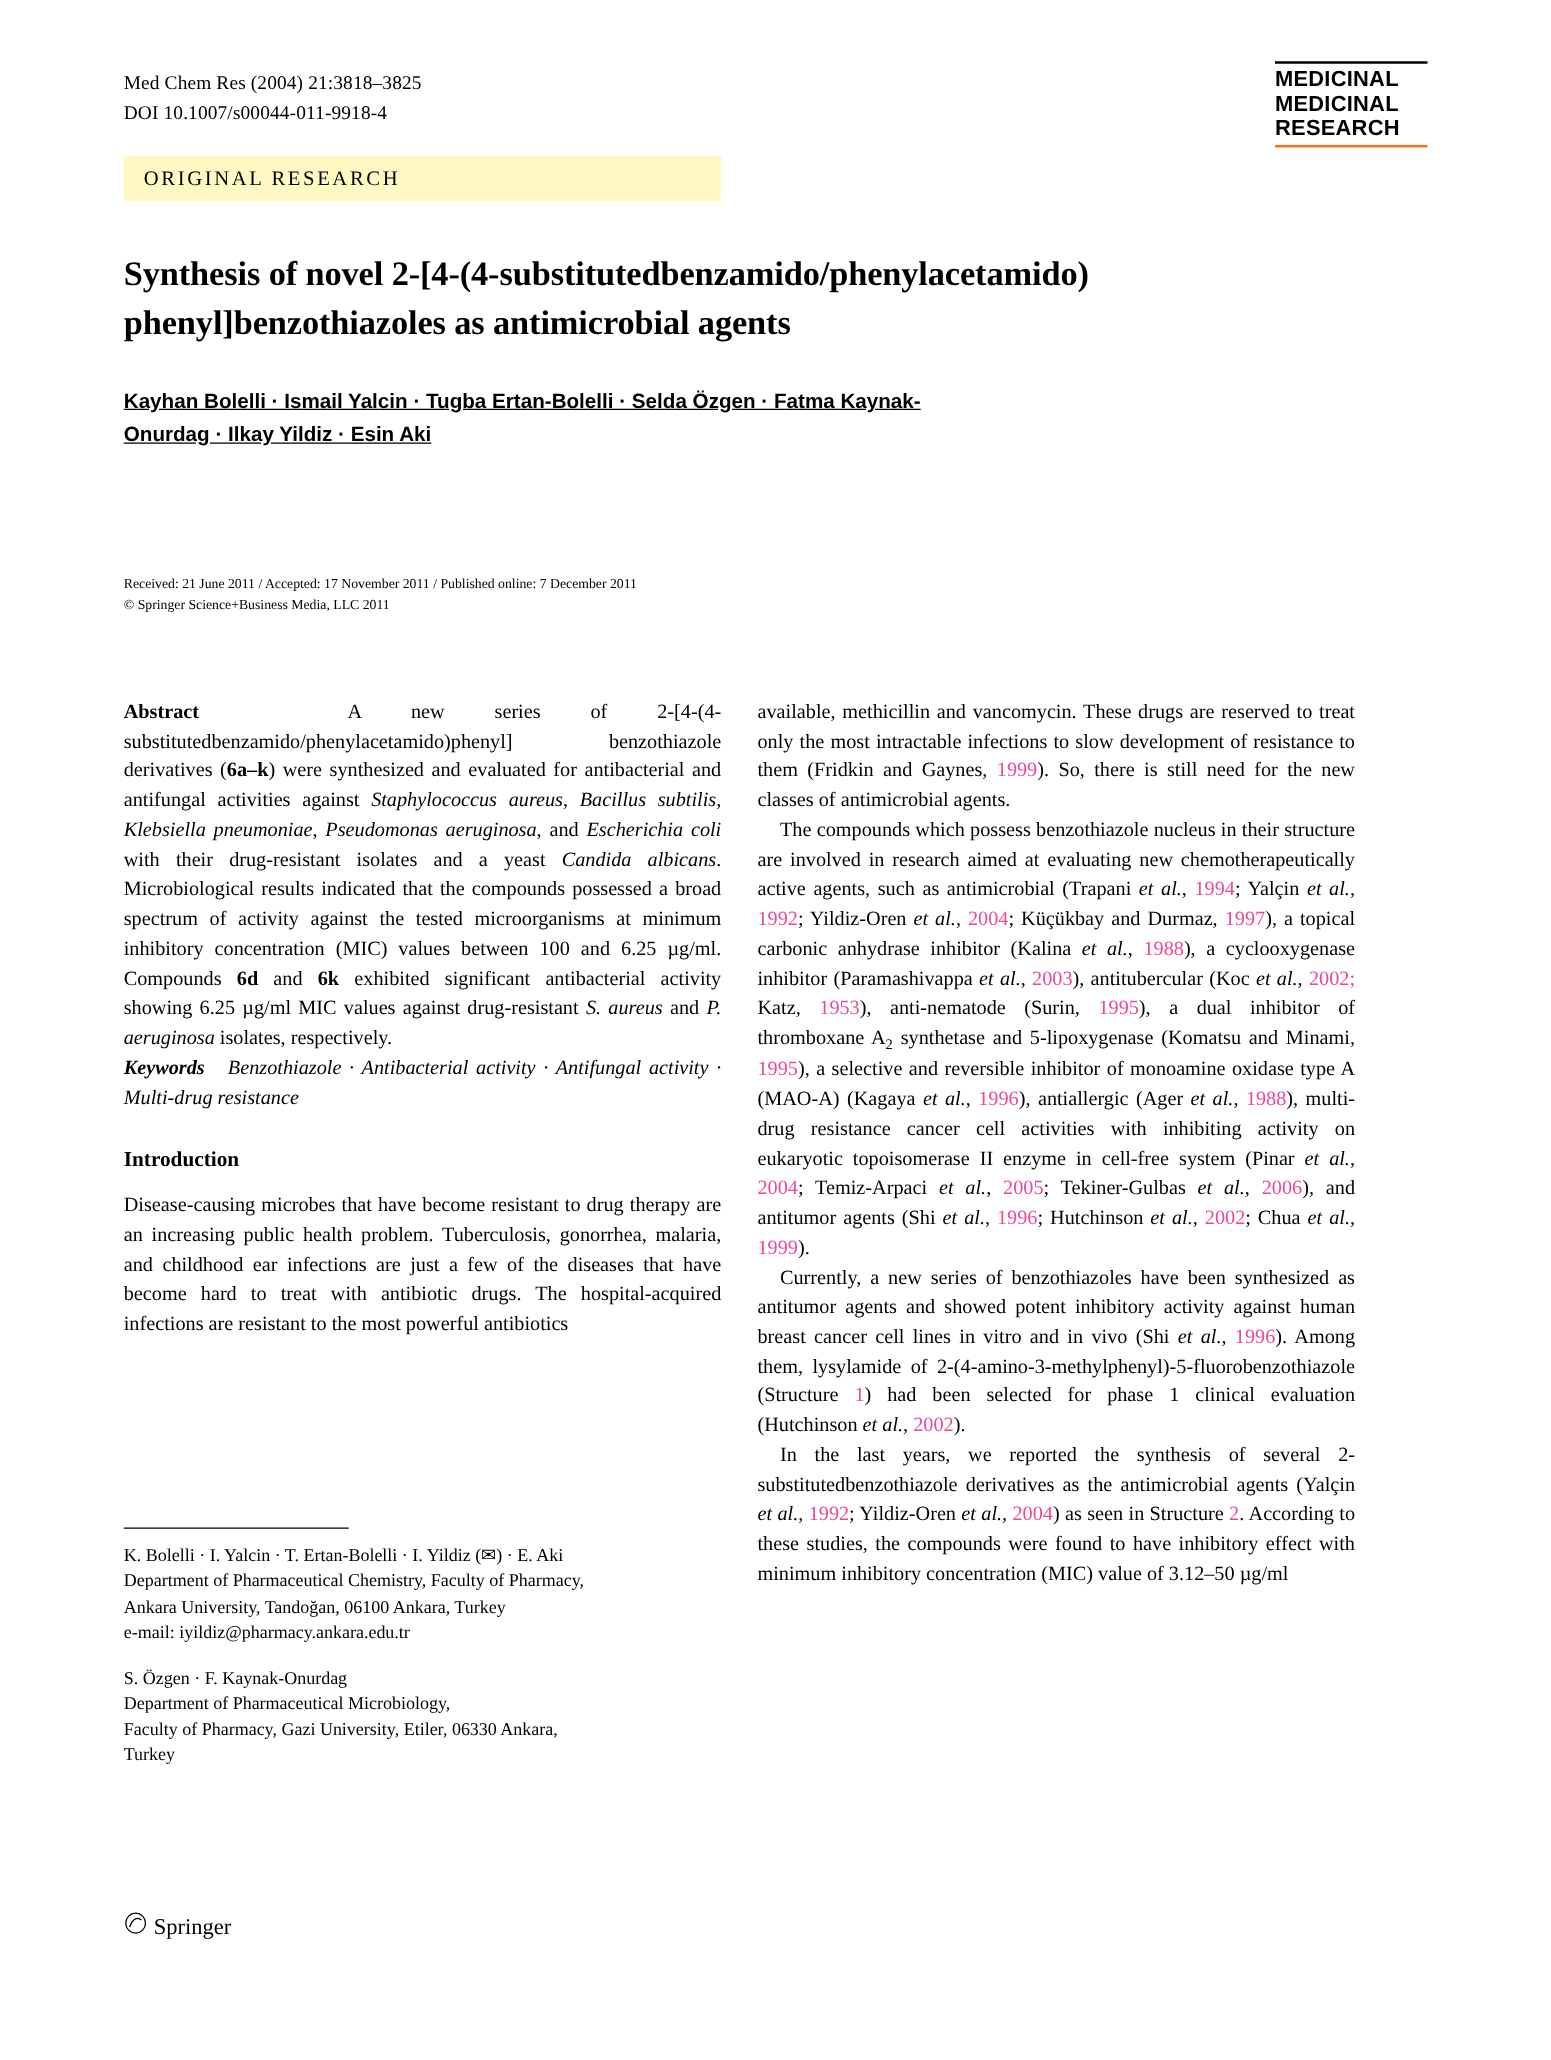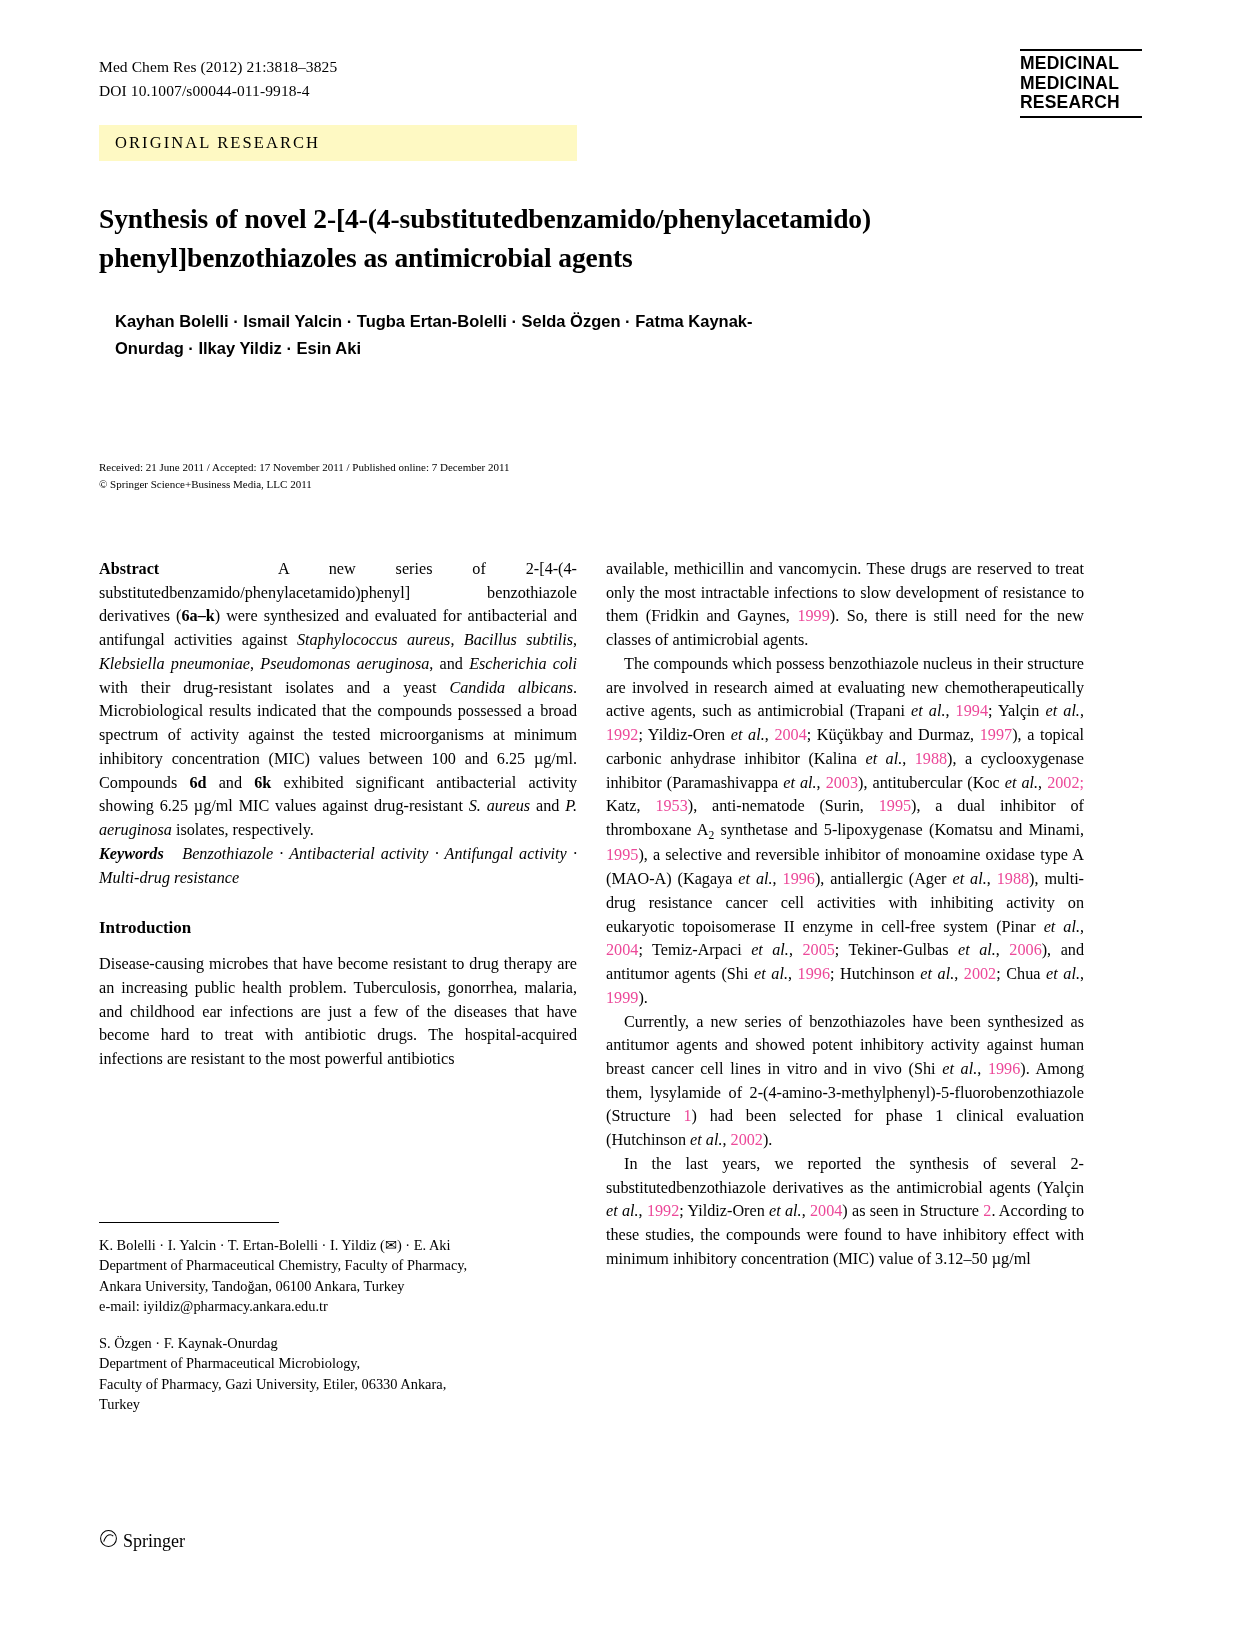--- a/index.html
+++ b/index.html
@@ -175,7 +175,7 @@
 
   <div class="header">
     <div class="header-left">
-      <div>Med Chem Res (2012) 21:3818–3825</div>
+      <div>Med Chem Res (2004) 21:3818–3825</div>
       <div>DOI 10.1007/s00044-011-9918-4</div>
     </div>
     <div class="journal-logo">

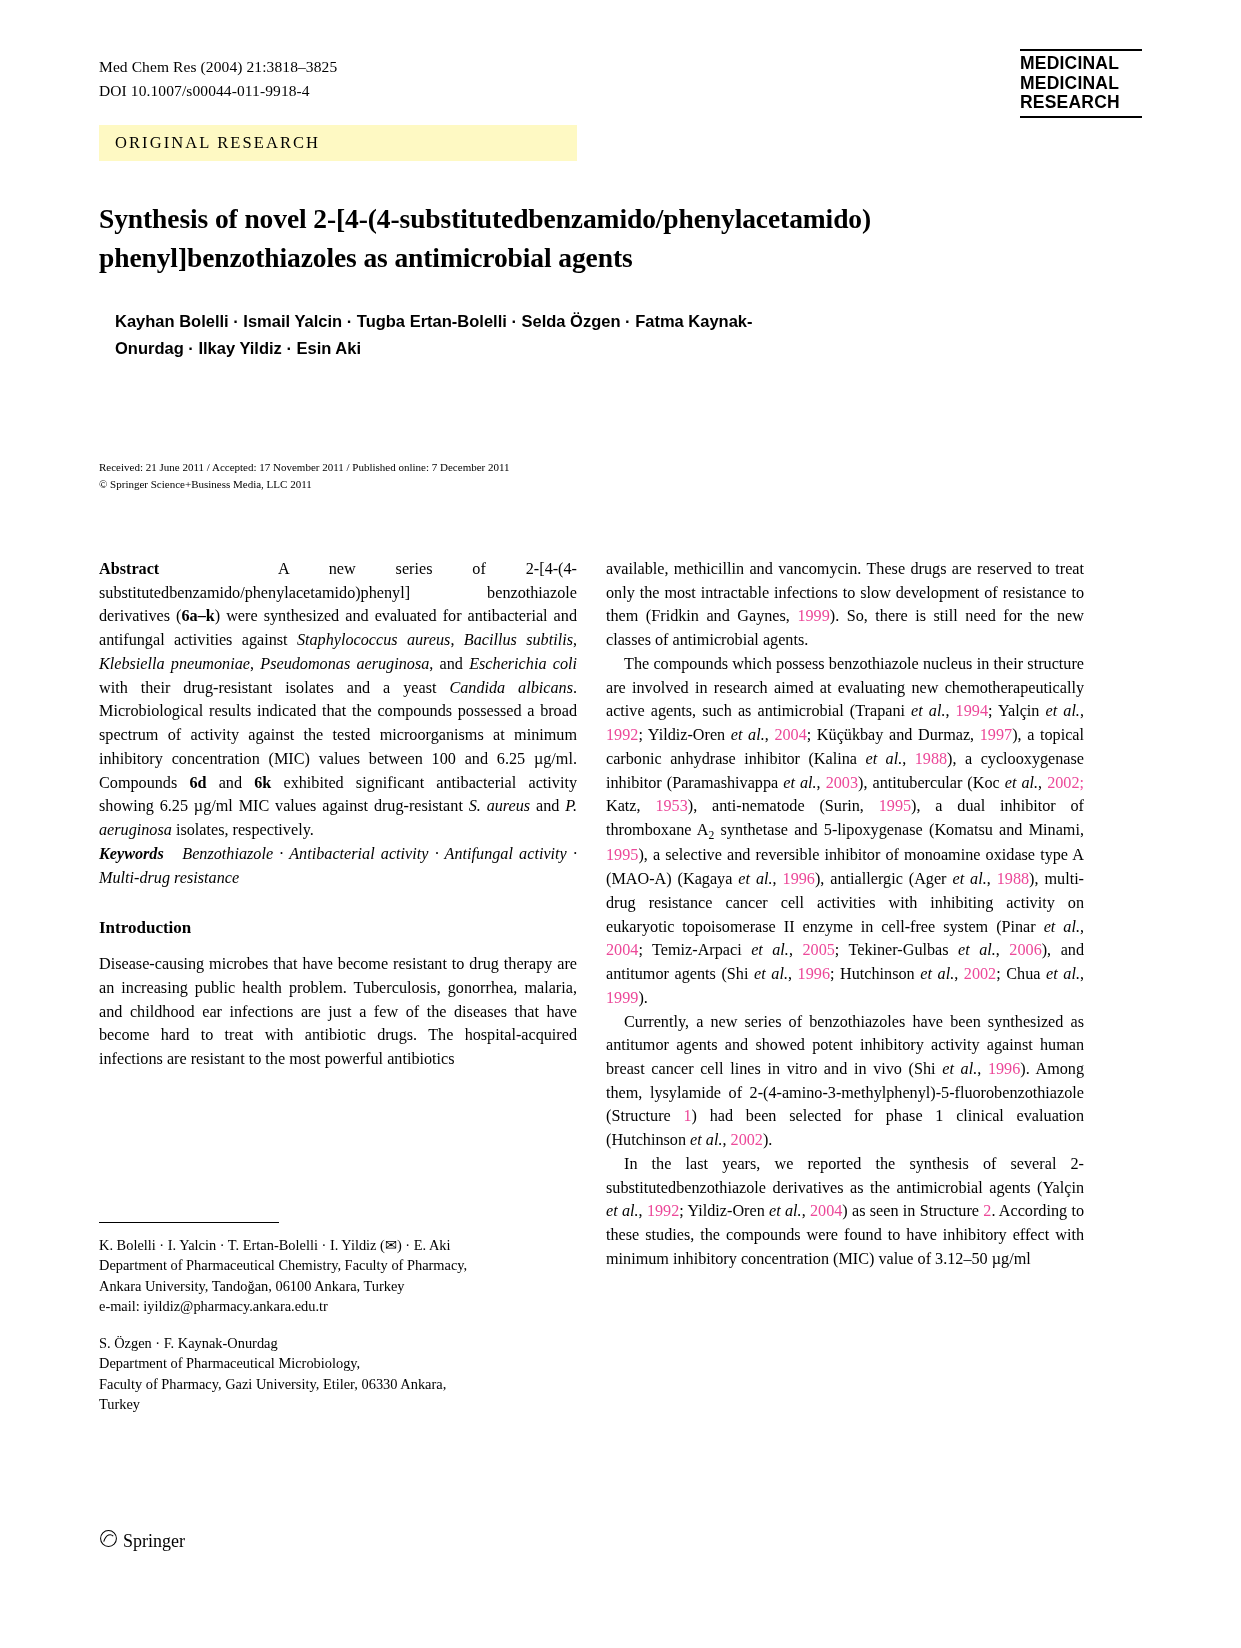--- a/index.html
+++ b/index.html
@@ -39,7 +39,7 @@
     float: right;
     text-align: left;
     border-top: 2px solid #000;
-    border-bottom: 2px solid #000000;
+    border-bottom: 2px solid #f97316;
     padding: 3px 0 3px 0;
     margin-top: -6px;
     width: 122px;

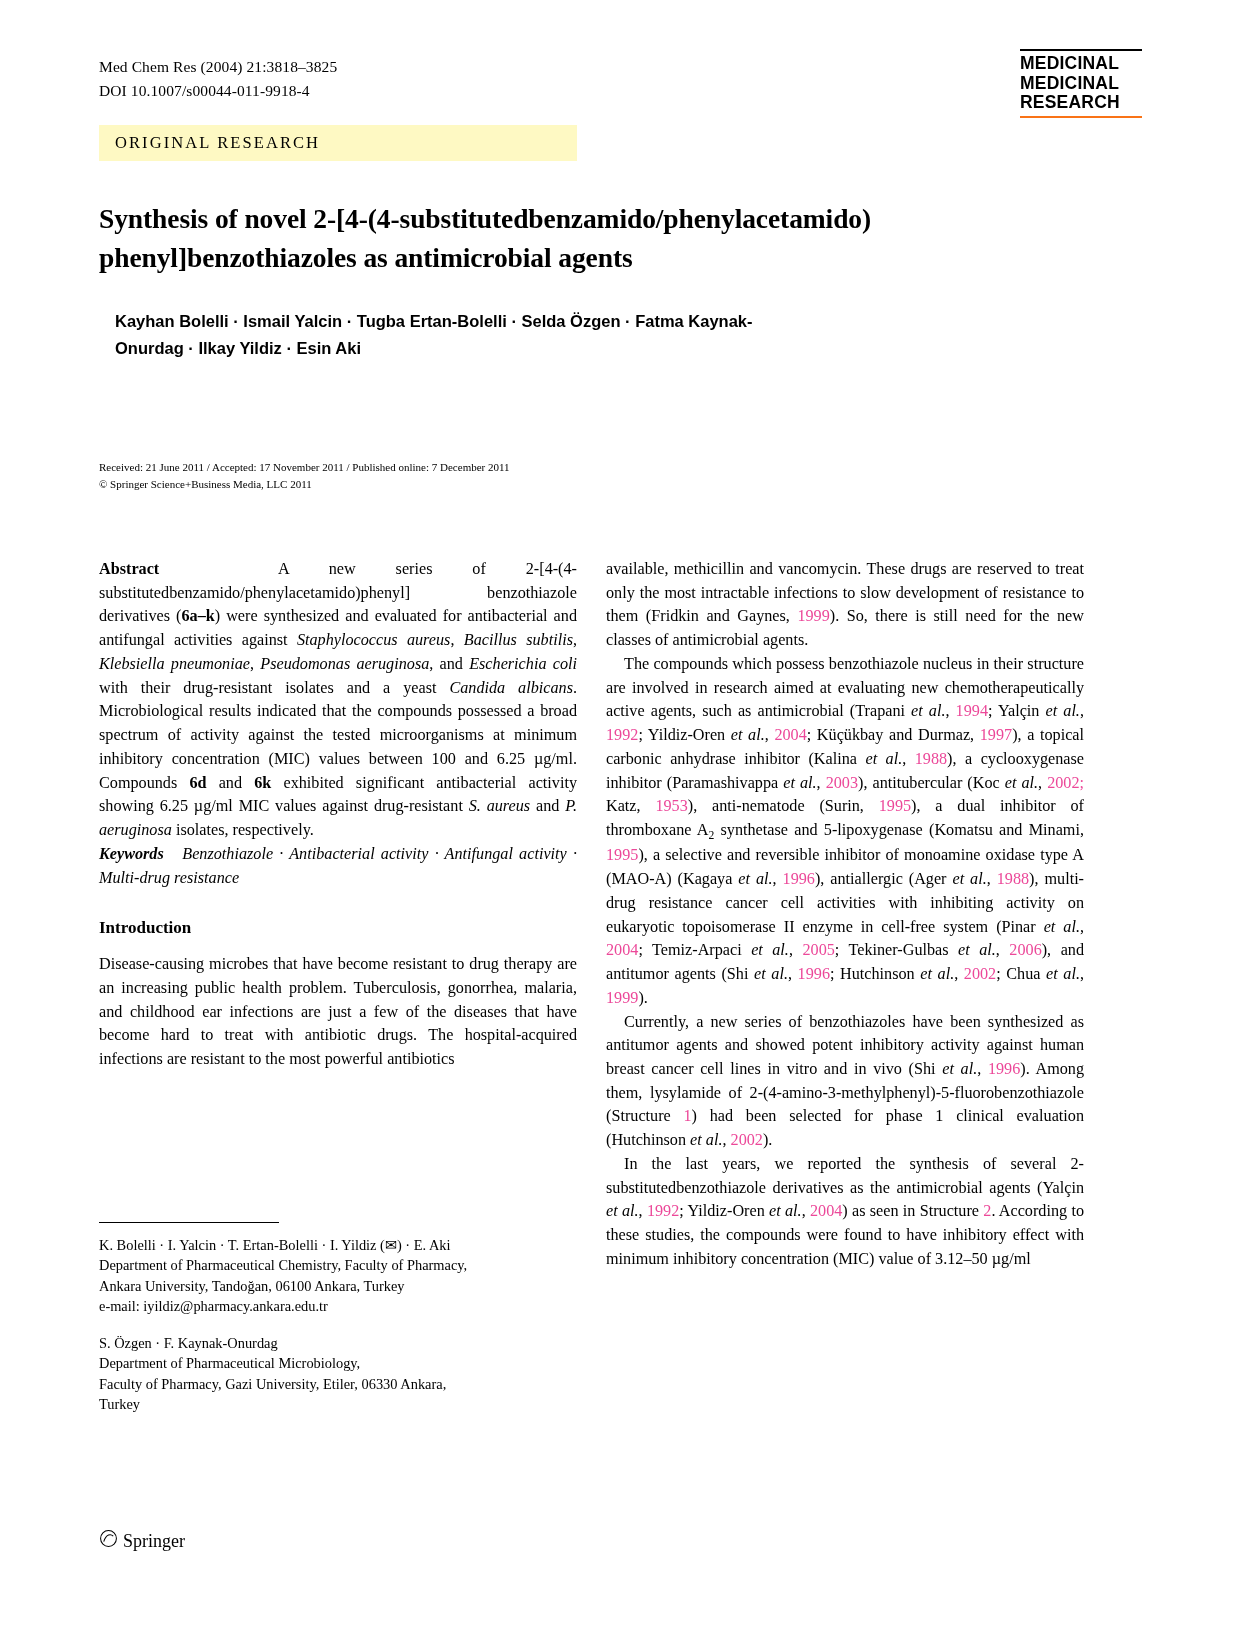--- a/index.html
+++ b/index.html
@@ -82,13 +82,14 @@
 
   .authors {
     position: absolute;
-    left: 115px;
+    left: 99px;
     top: 308px;
     width: 700px;
     font-family: "Liberation Sans", sans-serif;
     font-weight: bold;
     font-size: 16.5px;
     line-height: 1.62;
+    text-decoration: underline;
   }
 
   .pubinfo {

